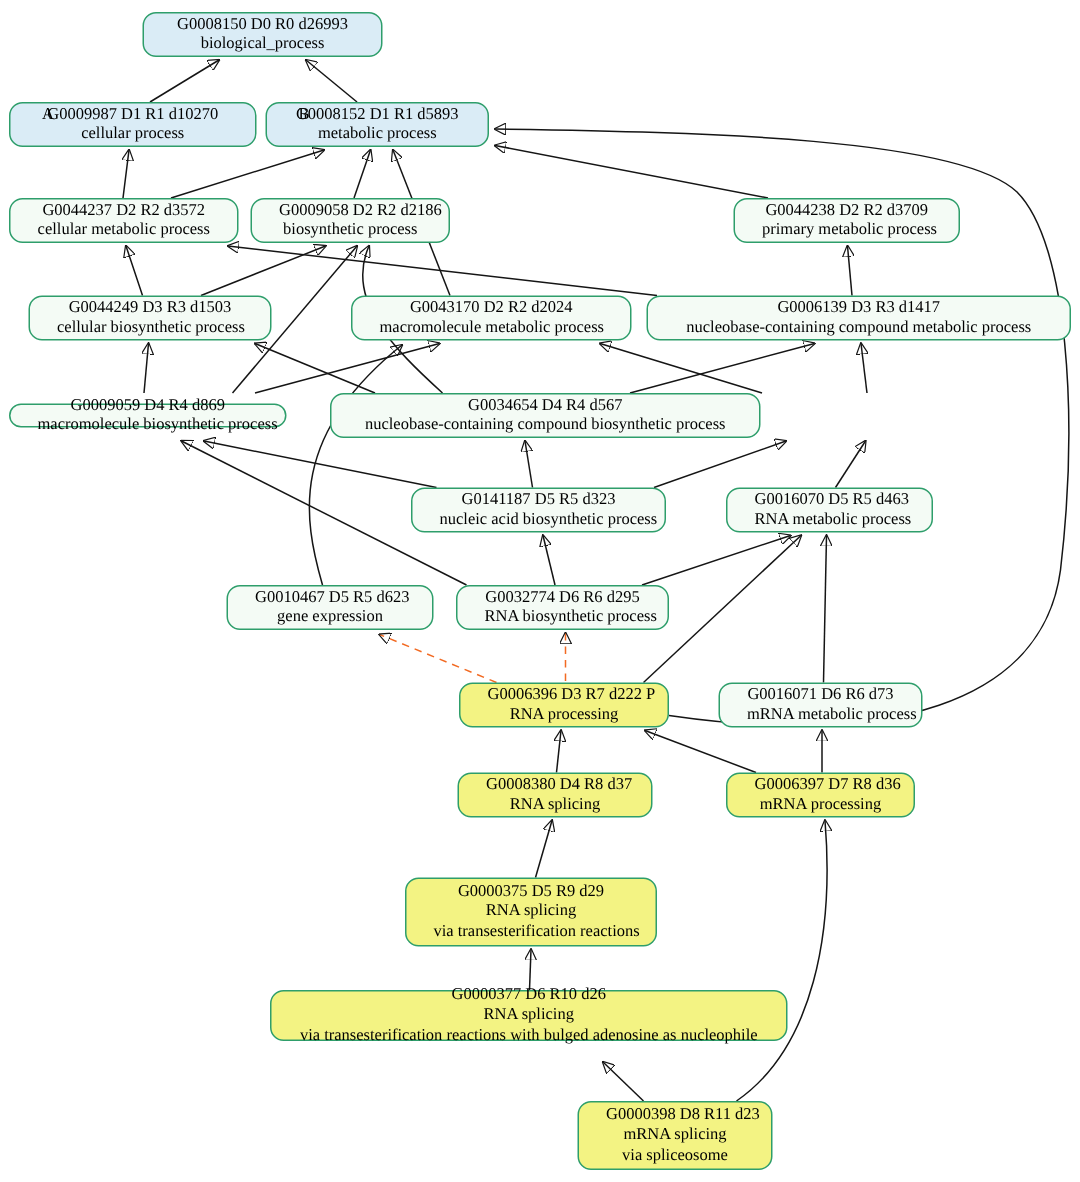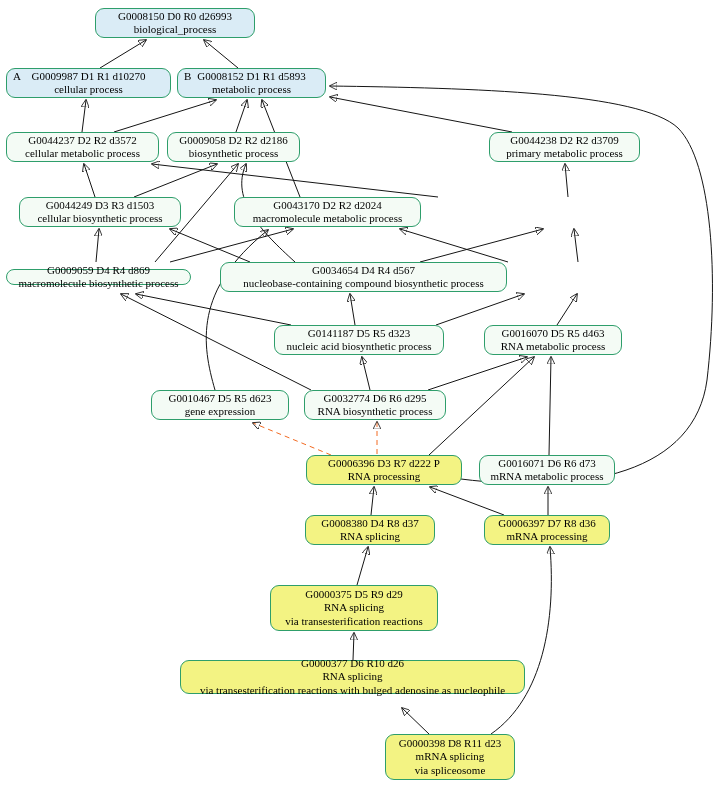--- a/index.html
+++ b/index.html
@@ -16,7 +16,7 @@
     background:#f4fbf5; color:#000;
     display:flex; flex-direction:column; justify-content:center;
     text-align:center; font-size:11px; line-height:13.5px;
-    padding:0 3px; cursor:pointer;
+    padding:0 18px; cursor:pointer;
   }
   .node.root { background:#daecf6; }
   .node.hl   { background:#f3f383; }

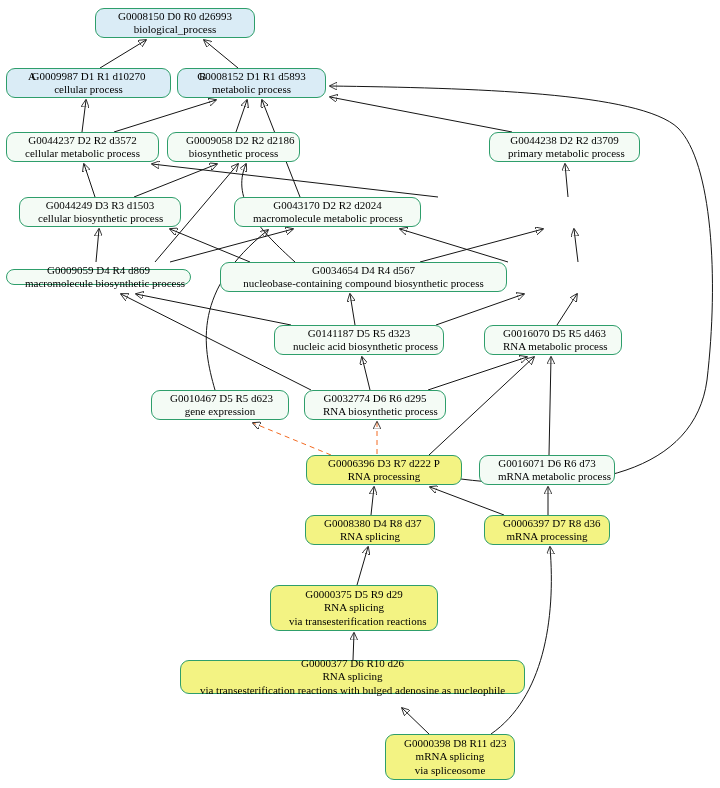--- a/index.html
+++ b/index.html
@@ -119,6 +119,10 @@
     <div class="l2">macromolecule metabolic process</div>
   </div>
 
+  <div class="node" style="left:431px;top:197px;width:283px;height:30px">
+    <div class="l1">G0006139 D3 R3 d1417</div>
+    <div class="l2">nucleobase-containing compound metabolic process</div>
+  </div>
 
   <div class="node" style="left:6px;top:269px;width:185px;height:16px">
     <div class="l1">G0009059 D4 R4 d869</div>

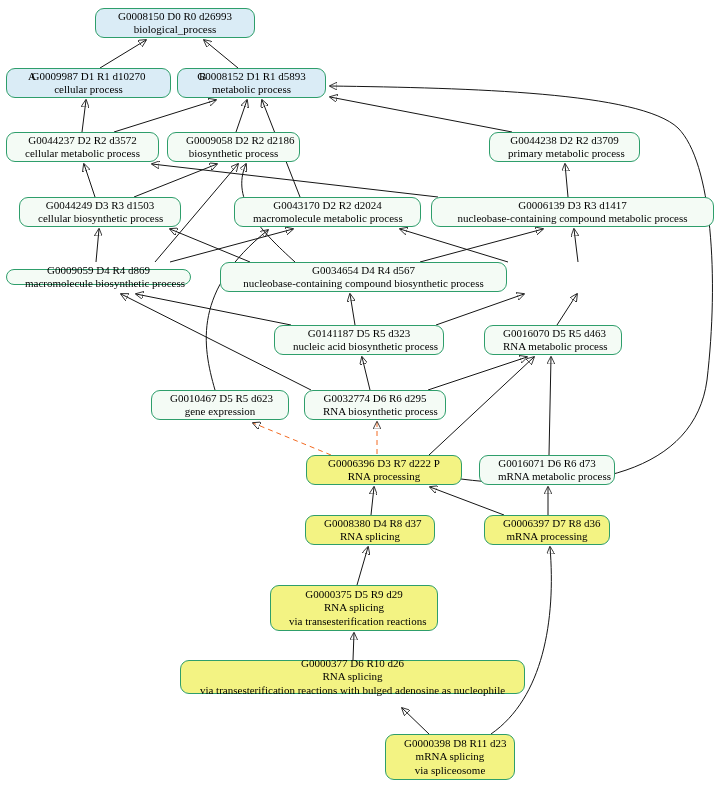--- a/index.html
+++ b/index.html
@@ -155,7 +155,7 @@
     <div class="l2">RNA biosynthetic process</div>
   </div>
 
-  <div class="node hl" style="left:306px;top:455px;width:156px;height:30px">
+  <div class="node hl" style="left:306px;top:455px;width:140px;height:30px">
     <div class="l1">G0006396 D3 R7 d222 P</div>
     <div class="l2">RNA processing</div>
   </div>

